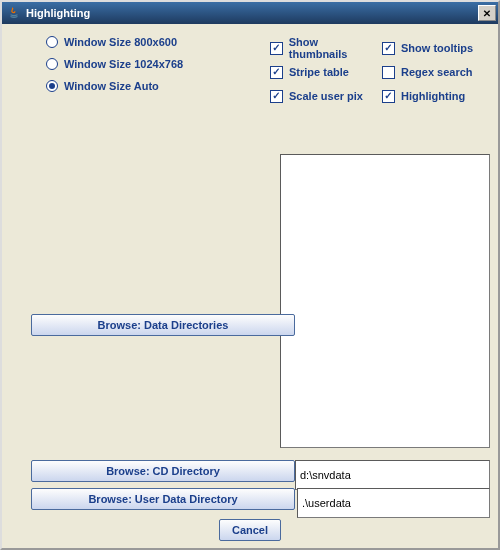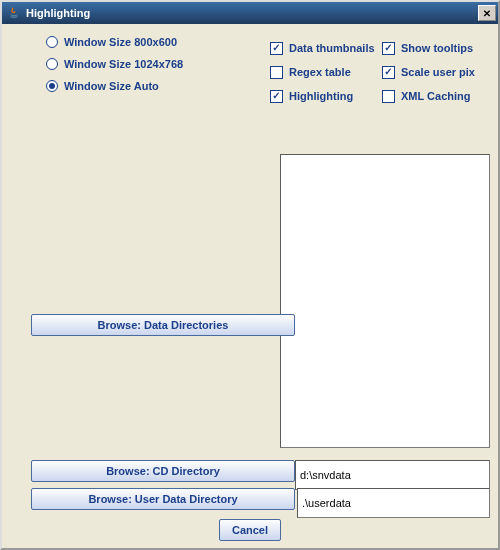--- a/index.html
+++ b/index.html
@@ -203,7 +203,7 @@
       <div class="checks">
         <div class="checkitem">
           <span class="checkbox checked"></span>
-          <span>Data thumbnails</span>
+          <span>Show thumbnails</span>
         </div>
         <div class="checkitem">
           <span class="checkbox checked"></span>

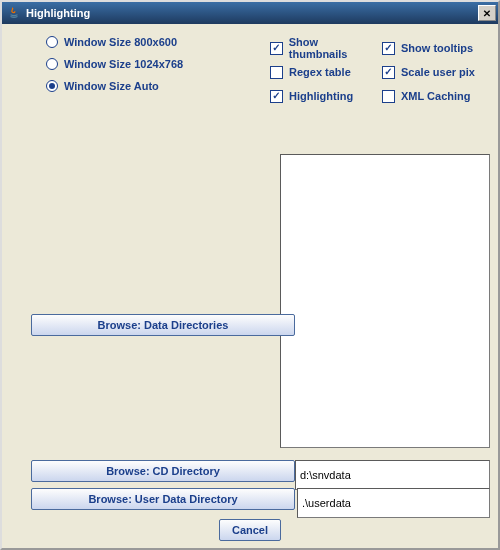--- a/index.html
+++ b/index.html
@@ -210,6 +210,10 @@
           <span>Show tooltips</span>
         </div>
         <div class="checkitem">
+          <span class="checkbox checked"></span>
+          <span>Stripe table</span>
+        </div>
+        <div class="checkitem">
           <span class="checkbox"></span>
           <span>Regex table</span>
         </div>

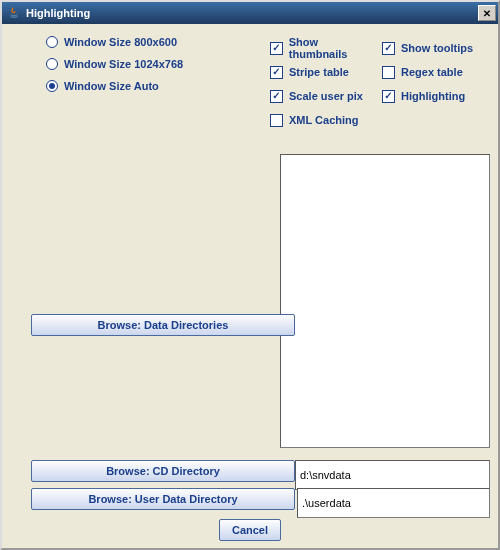--- a/index.html
+++ b/index.html
@@ -215,7 +215,7 @@
         </div>
         <div class="checkitem">
           <span class="checkbox"></span>
-          <span>Regex table</span>
+          <span>Regex search</span>
         </div>
         <div class="checkitem">
           <span class="checkbox checked"></span>

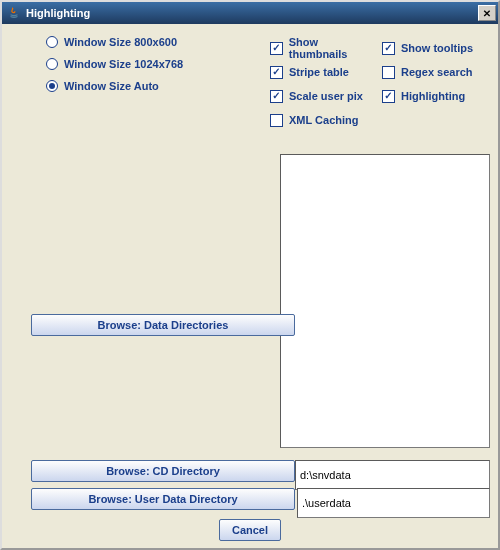--- a/index.html
+++ b/index.html
@@ -225,10 +225,6 @@
           <span class="checkbox checked"></span>
           <span>Highlighting</span>
         </div>
-        <div class="checkitem">
-          <span class="checkbox"></span>
-          <span>XML Caching</span>
-        </div>
       </div>
     </div>
 

